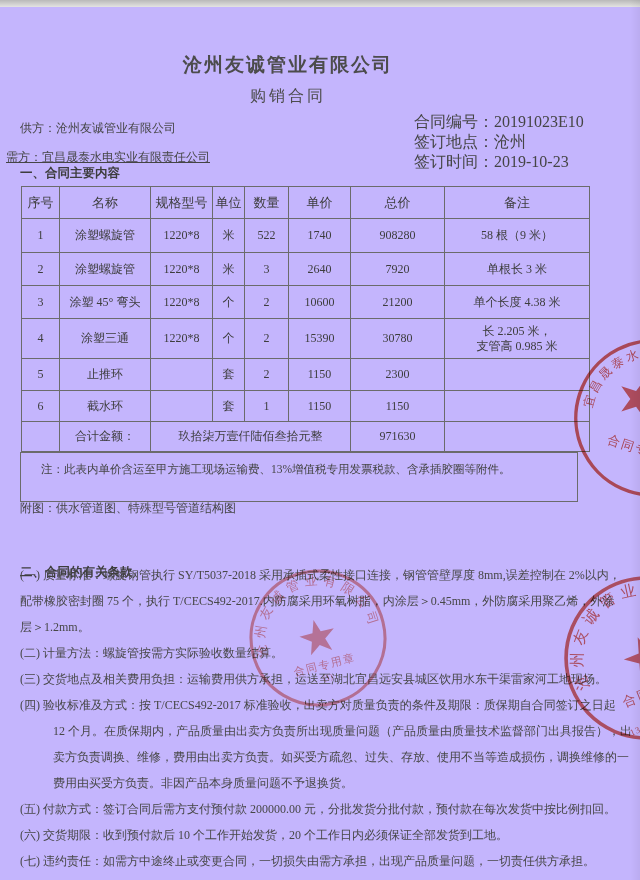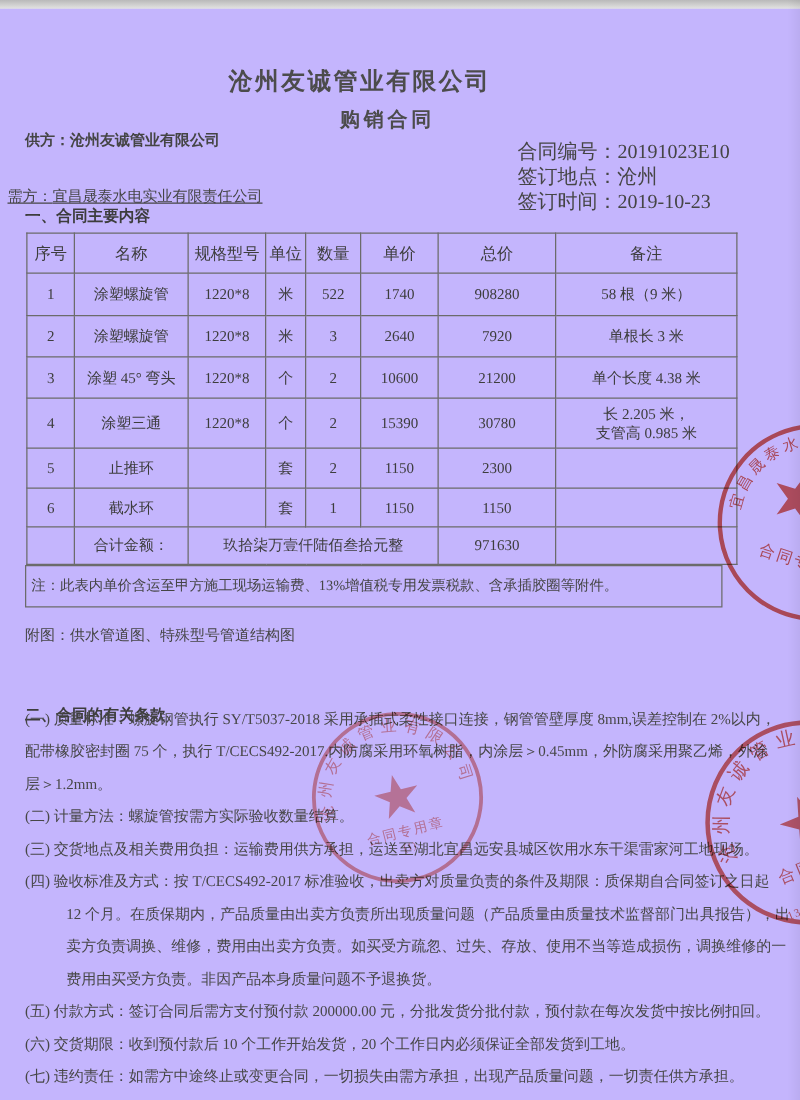--- a/index.html
+++ b/index.html
@@ -14,7 +14,7 @@
   .company-title{ position:absolute; left:0; top:52px; width:576px; text-align:center;
              font-size:19px; font-weight:600; letter-spacing:2px; color:#4c4c4c; }
   .doc-title{ position:absolute; left:0; top:86px; width:576px; text-align:center;
-             font-size:16px; font-weight:700; letter-spacing:3px; color:#4c4c4c;margin-left:22px; }
+             font-size:16px; font-weight:400; letter-spacing:3px; color:#4c4c4c; }
   .line{ position:absolute; font-size:12px; color:var(--ink); white-space:nowrap; }
   .supplier{ left:20px; top:104px;font-weight:bold; }
   .buyer{ left:6px; top:149px;text-decoration:underline; }

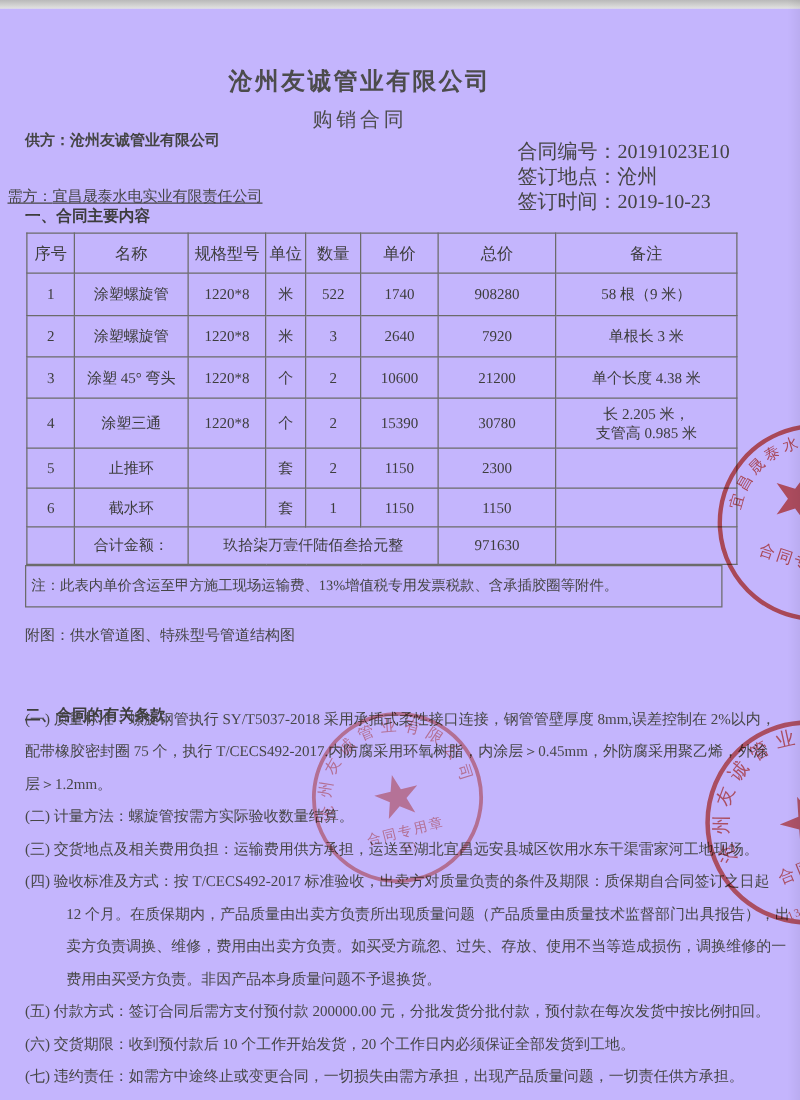--- a/index.html
+++ b/index.html
@@ -16,7 +16,7 @@
   .doc-title{ position:absolute; left:0; top:86px; width:576px; text-align:center;
              font-size:16px; font-weight:400; letter-spacing:3px; color:#4c4c4c; }
   .line{ position:absolute; font-size:12px; color:var(--ink); white-space:nowrap; }
-  .supplier{ left:20px; top:104px;font-weight:bold; }
+  .supplier{ left:20px; top:120px; }
   .buyer{ left:6px; top:149px;text-decoration:underline; }
   .sec-heading{ position:absolute; left:20px; font-size:12.5px; font-weight:600; color:var(--ink2); white-space:nowrap; }
   .h1{ top:165px; } .h2{ top:564px; }

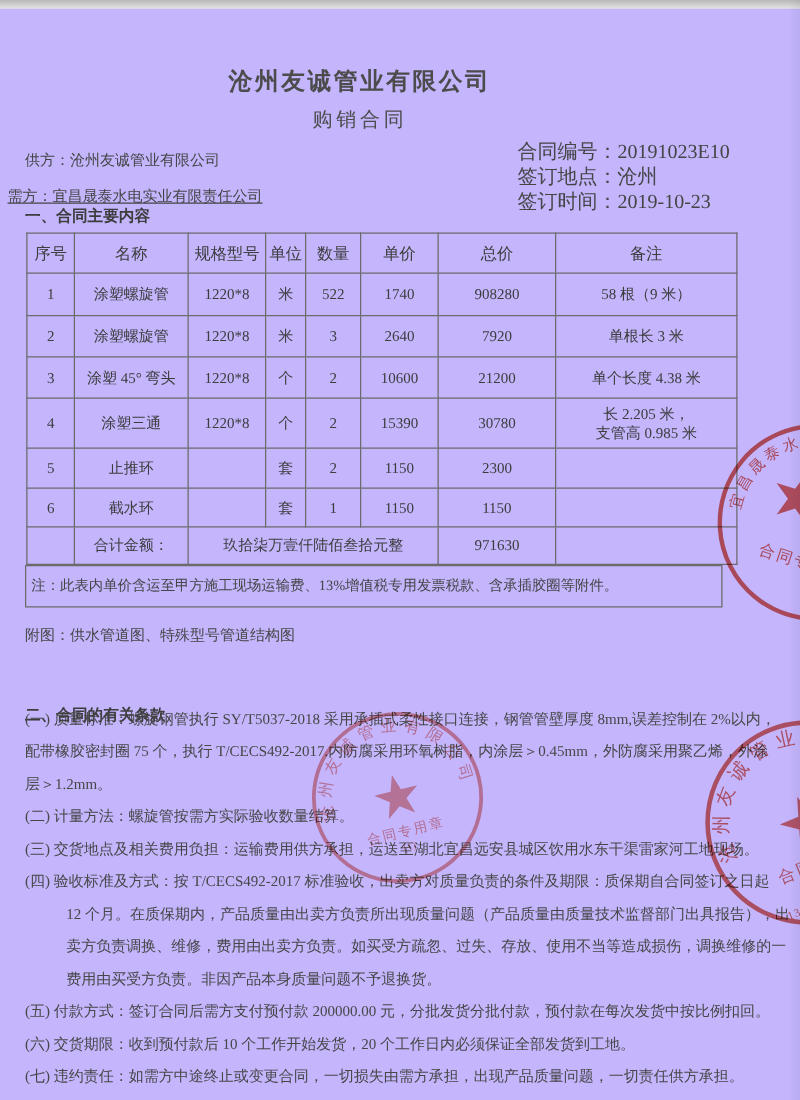--- a/index.html
+++ b/index.html
@@ -30,9 +30,9 @@
   tr.hrow{ height:32px; } tr.r1{ height:34px; } tr.r2{ height:33px; } tr.r3{ height:33px; }
   tr.r4{ height:40px; } tr.r5{ height:32px; } tr.r6{ height:31px; } tr.trow{ height:30px; }
   td.remark{ white-space:pre-line; line-height:15px; }
-  .note-box{ position:absolute; left:20px; top:452px; width:558px; height:34px;
+  .note-box{ position:absolute; left:20px; top:452px; width:558px; height:50px;
              border:1px solid var(--line); font-size:11.5px; color:var(--ink);
-             line-height:32px; padding-left:4px; white-space:nowrap; overflow:hidden; }
+             line-height:32px; padding-left:20px; white-space:nowrap; overflow:hidden; }
   .attach{ left:20px; top:500px; }
   .terms{ position:absolute; left:20px; top:562px; width:606px; }
   .term-line{ height:26px; line-height:26px; font-size:12px; color:#474747; white-space:nowrap; }

